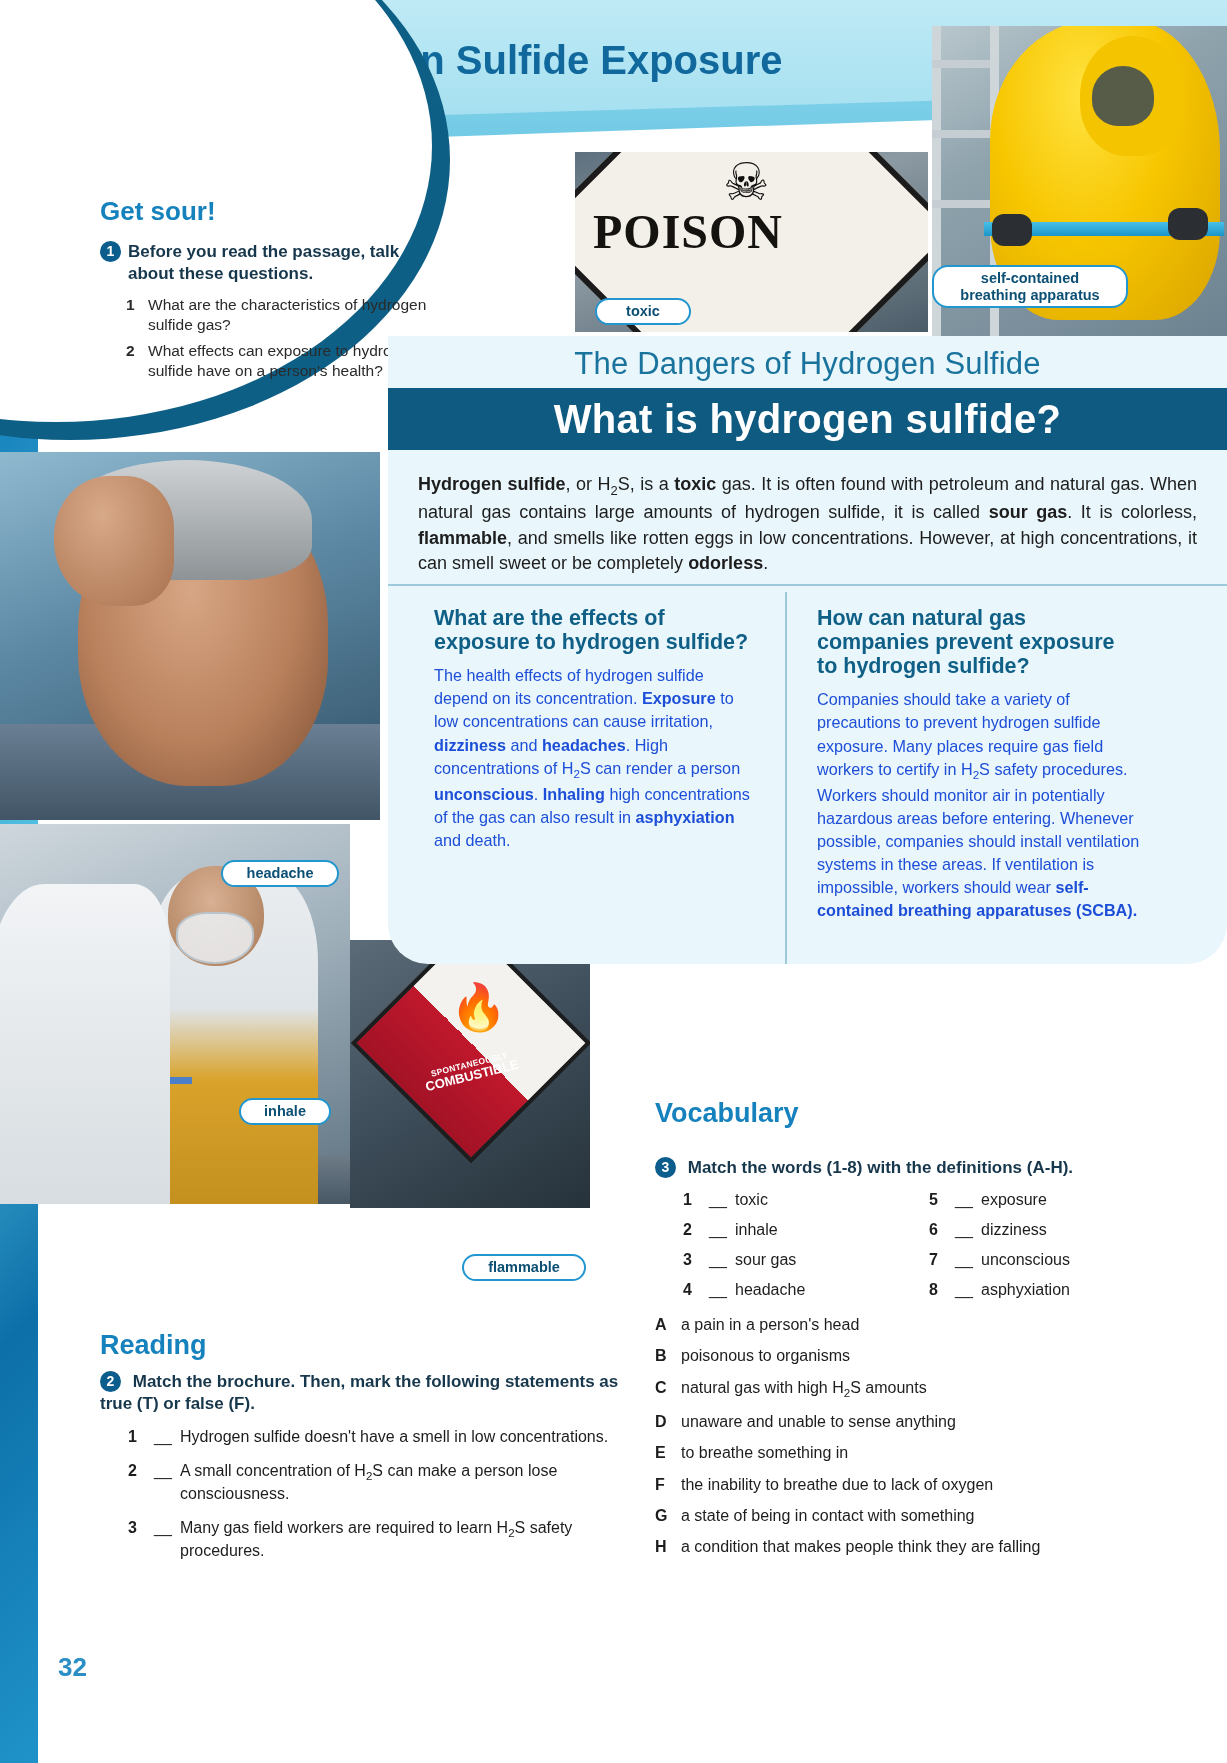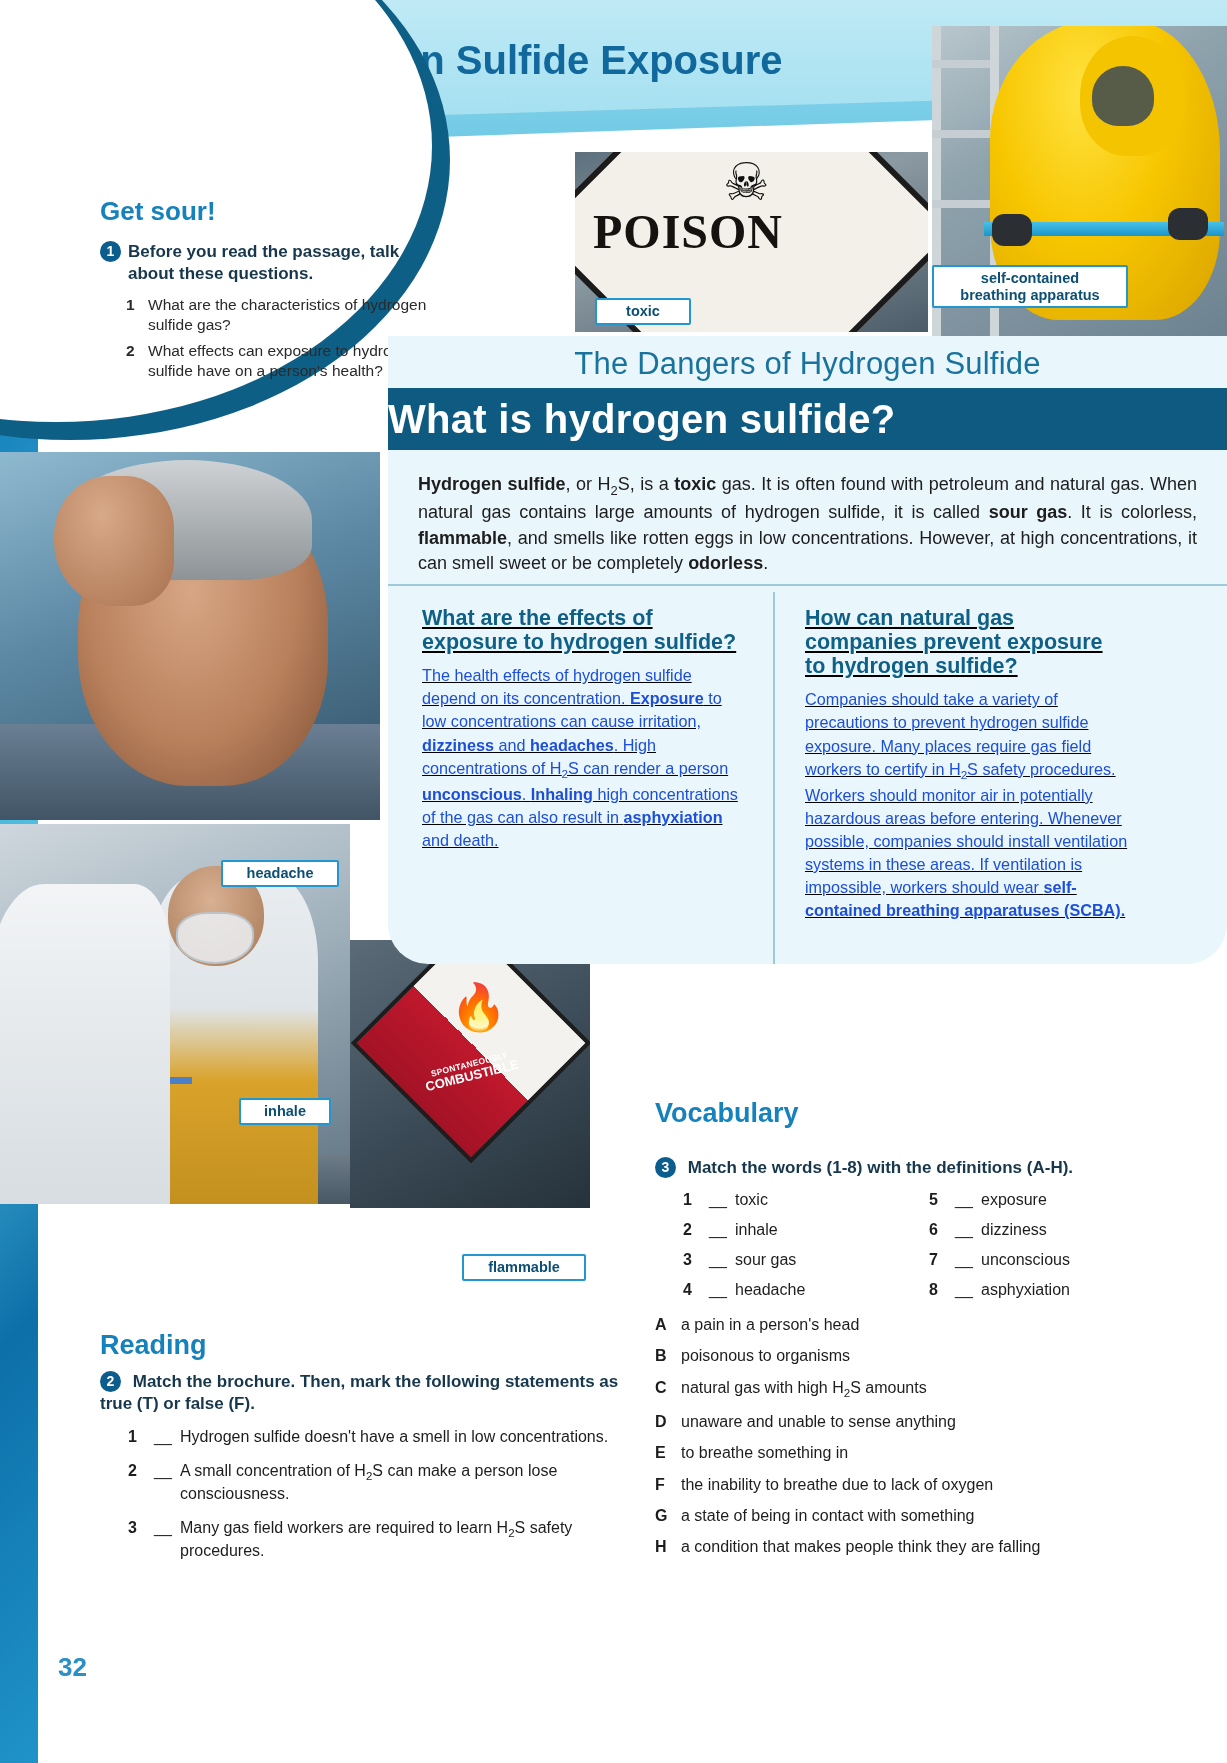--- a/index.html
+++ b/index.html
@@ -216,7 +216,7 @@
   
   .callout {
     position:absolute; background:#ffffff; border:2.5px solid #2196cf;
-    border-radius:2px; color:#0c4f74; font-size:14.5px; font-weight:bold;
+    border-radius:16px; color:#0c4f74; font-size:14.5px; font-weight:bold;
     text-align:center; padding:3px 14px; line-height:1.15;
   }
 

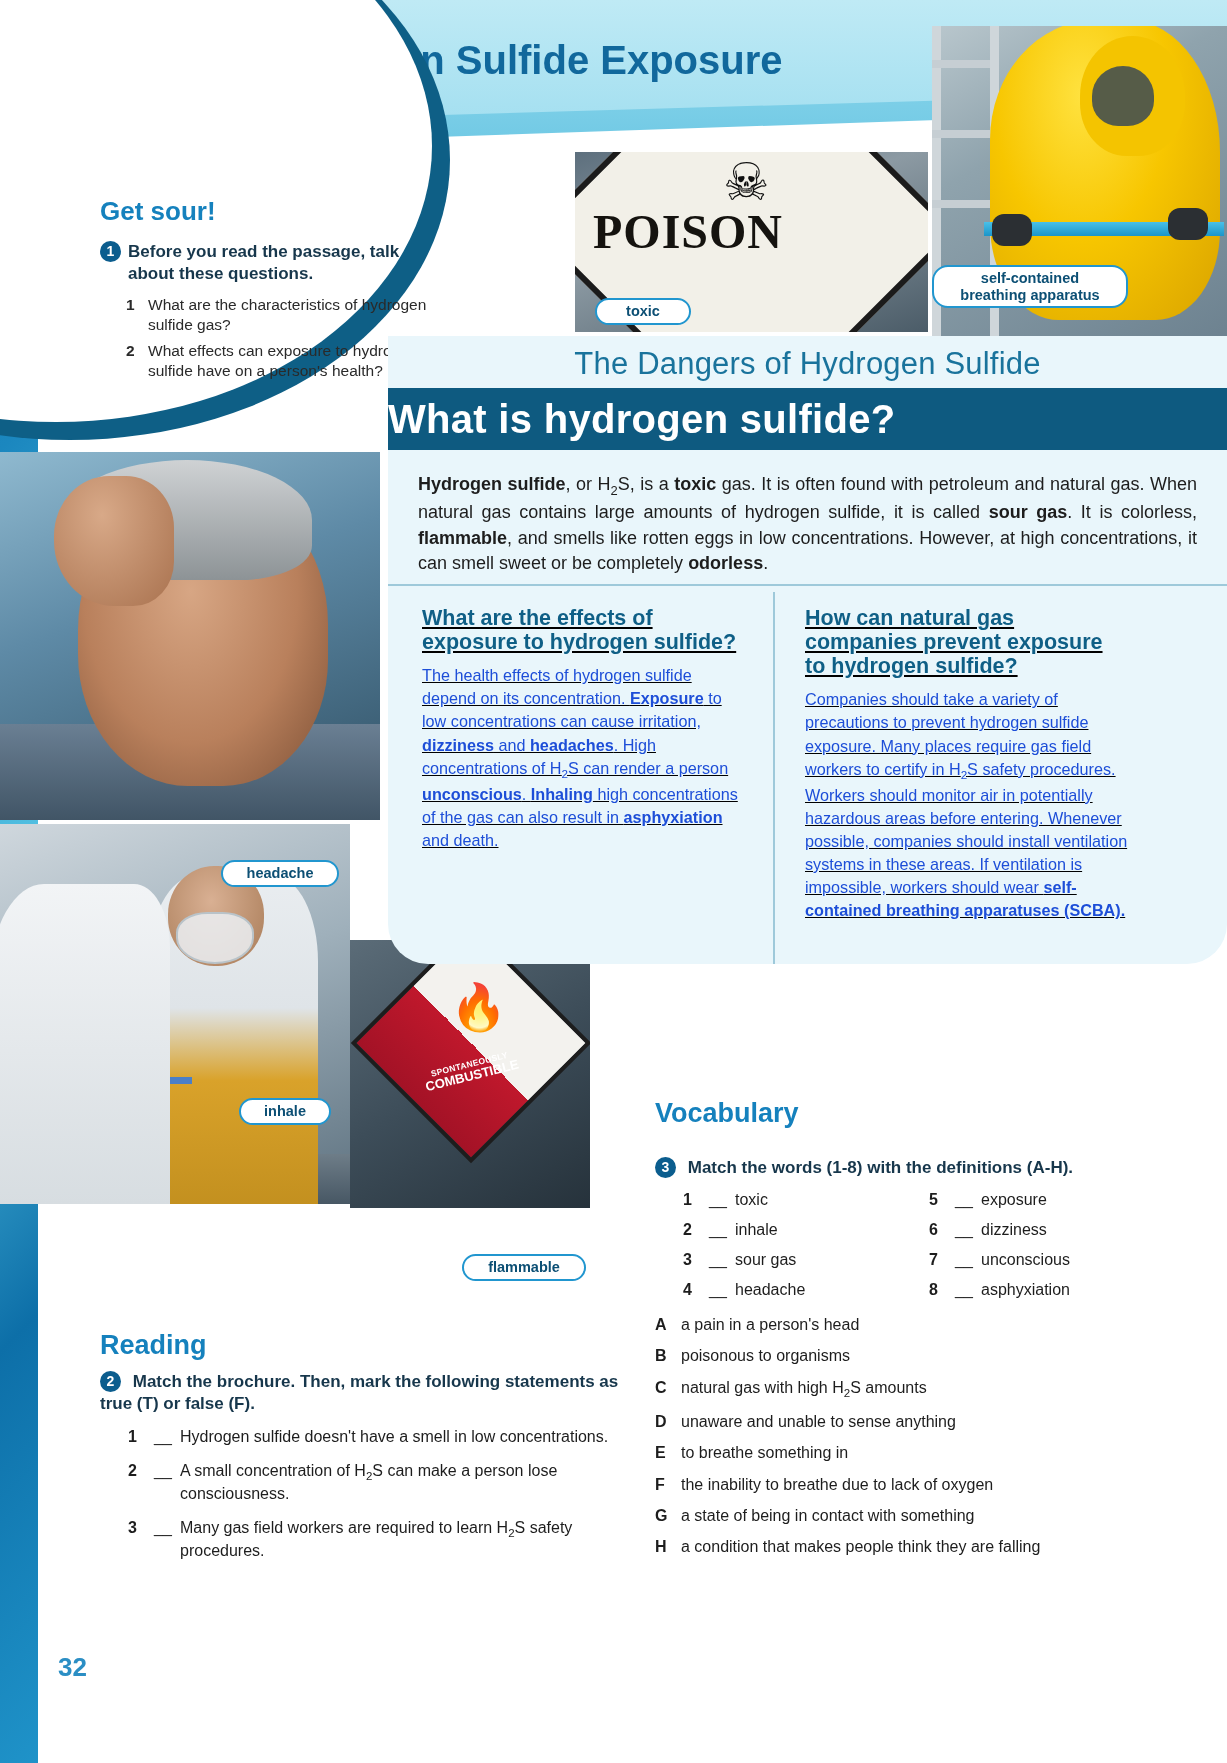--- a/index.html
+++ b/index.html
@@ -239,7 +239,7 @@
     background:#0e5a80;
   }
   .broch-title {
-    color:#ffffff; font-size:40px; font-weight:bold; 
+    color:#ffffff; font-size:40px; font-weight:bold; text-align:center;
     line-height:62px; letter-spacing:.3px;
   }
   .broch-intro {

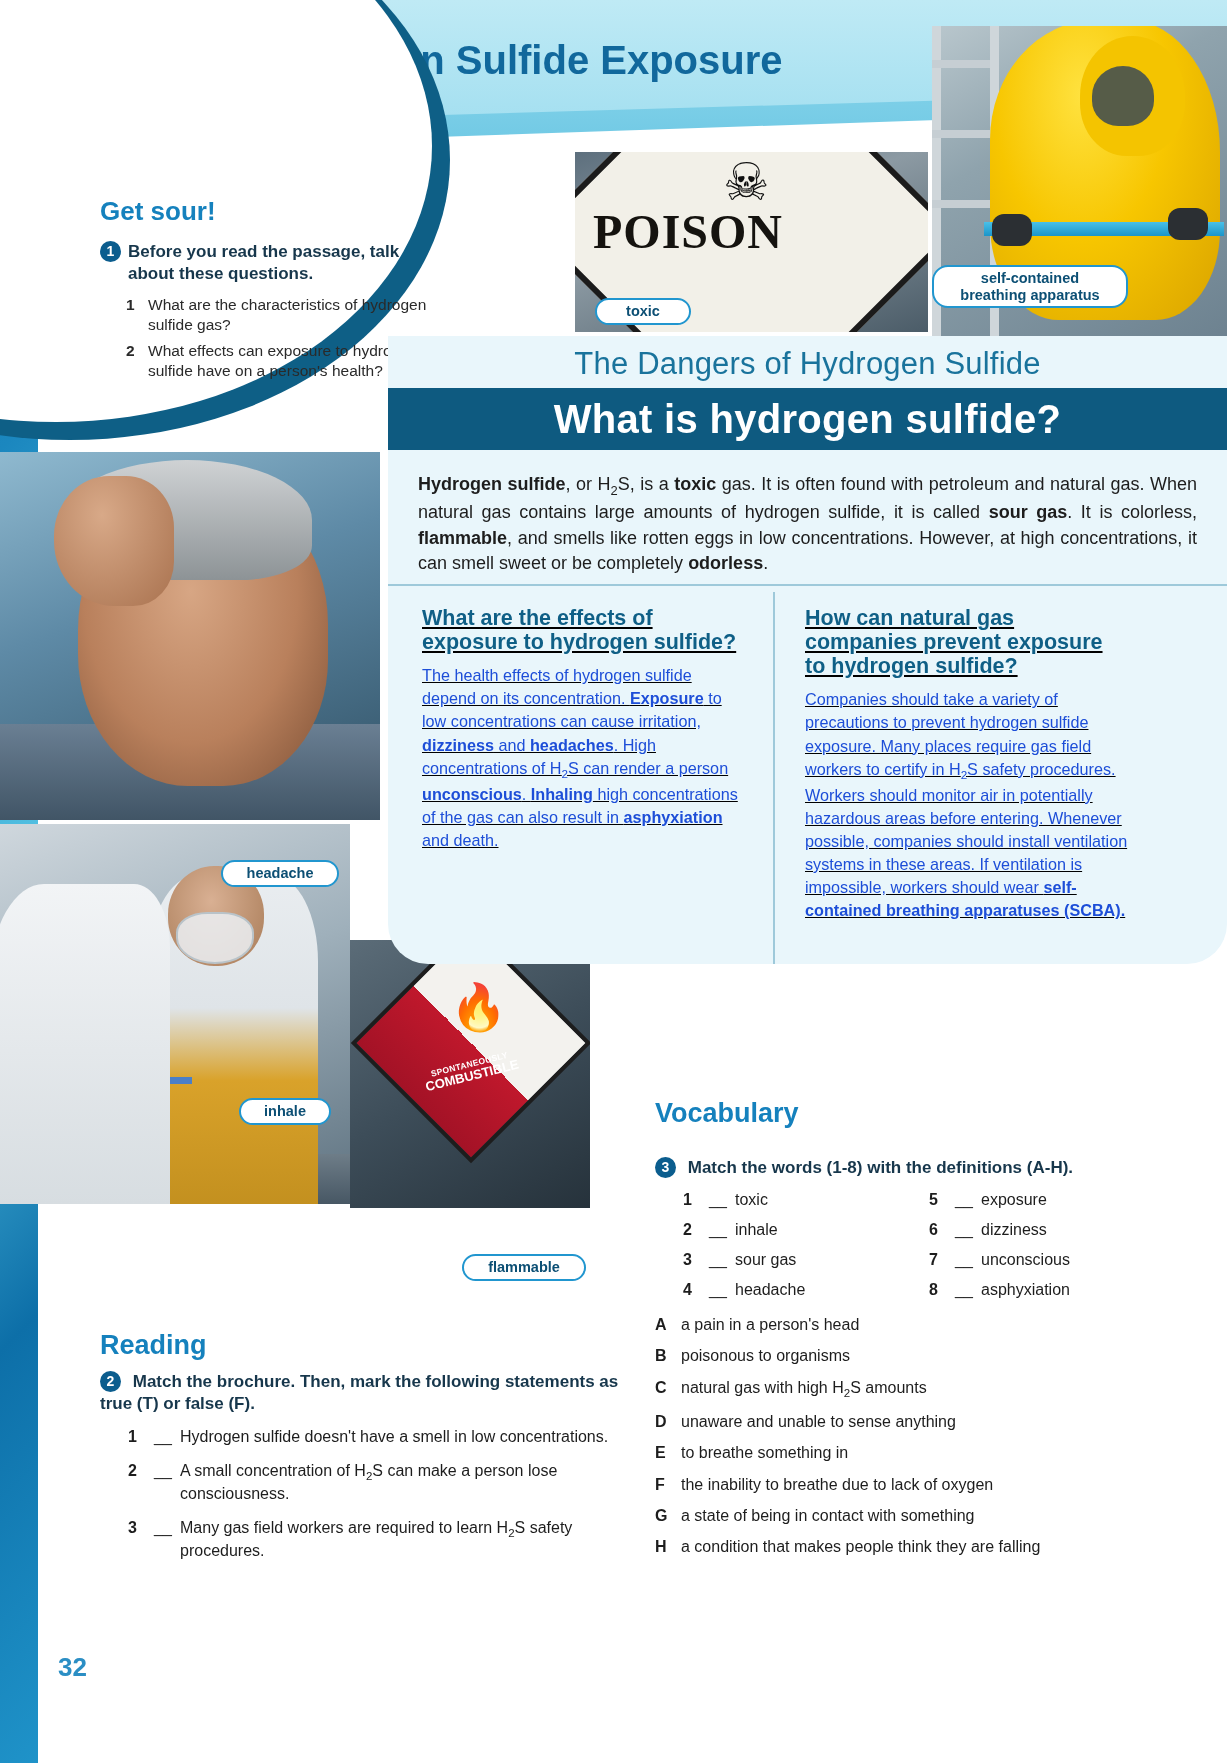--- a/index.html
+++ b/index.html
@@ -250,9 +250,8 @@
     position:absolute; left:0; top:248px; width:839px; height:2px; background:#9ec9da;
   }
   .broch-cols {
-    position:absolute; left:4px; top:256px; width:762px; height:372px;
+    position:absolute; left:16px; top:256px; width:762px; height:372px;
     display:flex;
-    text-decoration:underline;
   }
   .broch-col { width:50%; padding:14px 26px 0 30px; }
   .broch-col + .broch-col { border-left:2px solid #9ec9da; padding-left:30px; }

